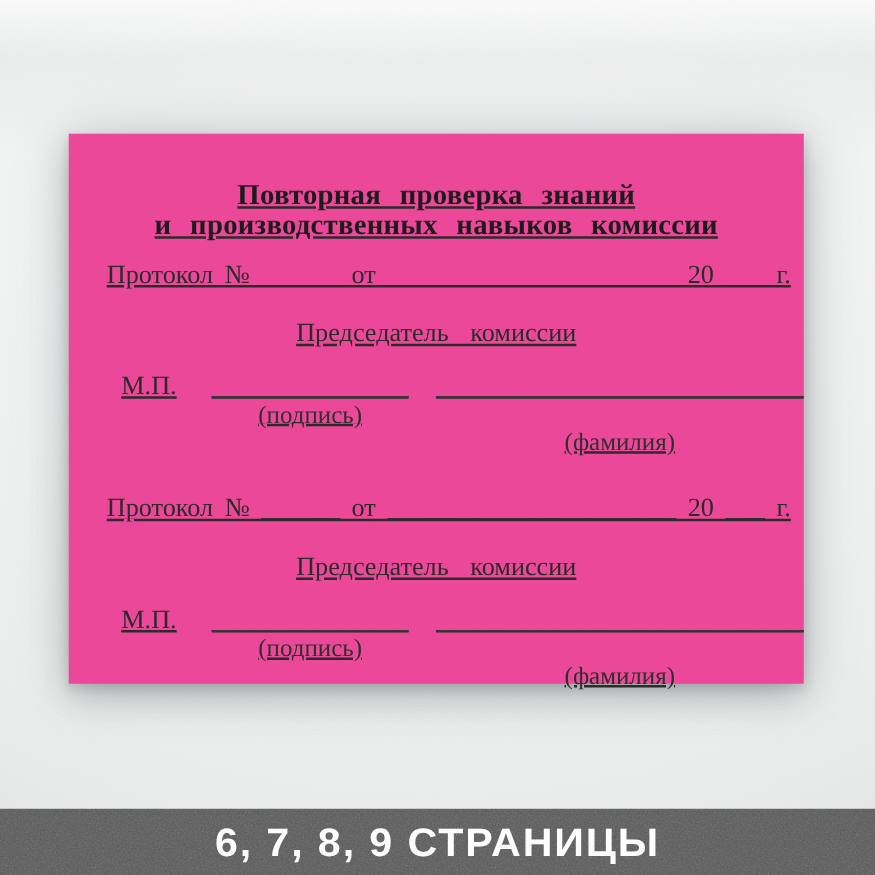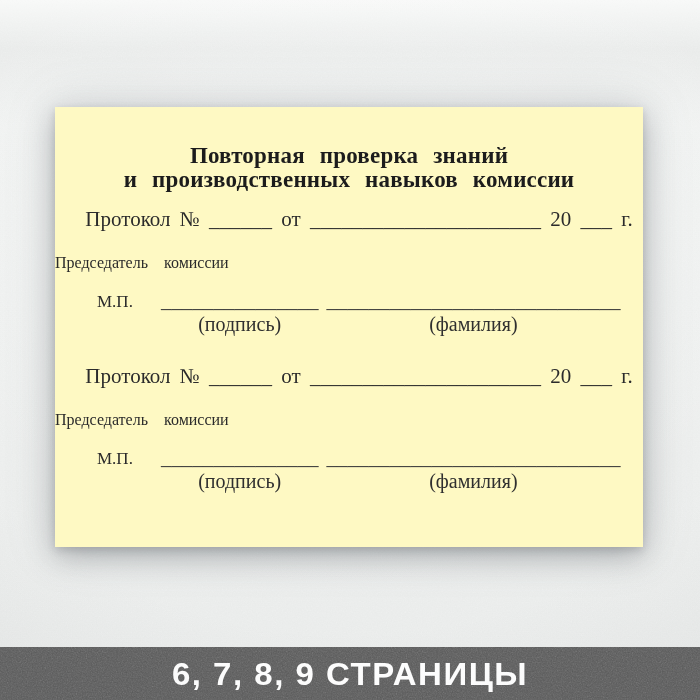--- a/index.html
+++ b/index.html
@@ -47,12 +47,13 @@
   .card {
     position: absolute; left: 55px; top: 107px;
     width: 588px; height: 440px;
-    background: #fef9c3;
+    background: #ec4899;
     z-index: 5;
     box-shadow: 0 10px 26px rgba(95,100,106,0.38),
                 0 3px 8px rgba(70,75,80,0.20),
                 0 0 46px rgba(120,125,130,0.22);
     color: #2b2b2b;
+    text-decoration: underline;
   }
   .doc-title {
     margin-top: 37px;

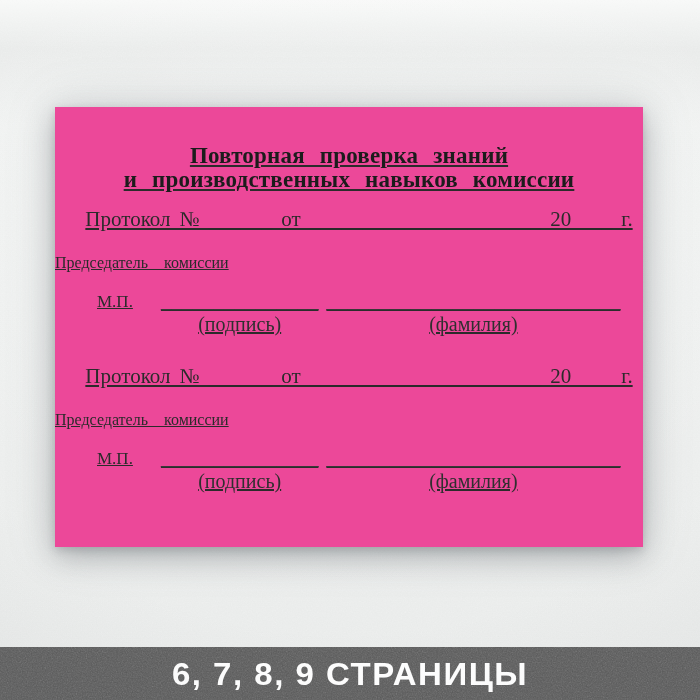--- a/index.html
+++ b/index.html
@@ -75,7 +75,8 @@
   }
   .chairman {
     margin-top: 22px;
-    font-size: 16px;
+    text-align: center;
+    font-size: 21px;
     word-spacing: 12px;
   }
   .mp-row {

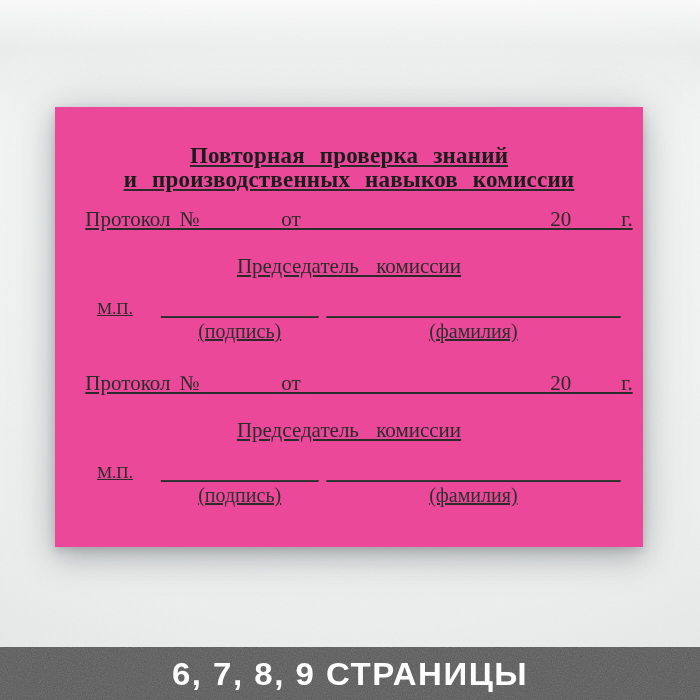--- a/index.html
+++ b/index.html
@@ -85,7 +85,7 @@
     display: flex;
     align-items: baseline;
   }
-  .mp { font-size: 17px; margin-right: 28px; }
+  .mp { font-size: 21px; margin-right: 28px; }
   .sig-group { display: flex; flex-direction: column; text-align: center; }
   .sig-group + .sig-group { margin-left: 8px; }
   .blank {

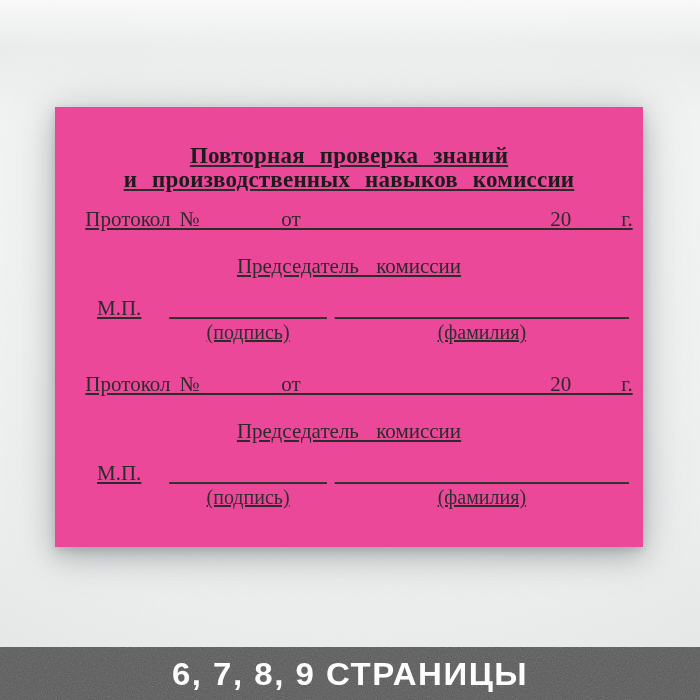--- a/index.html
+++ b/index.html
@@ -87,7 +87,7 @@
   }
   .mp { font-size: 21px; margin-right: 28px; }
   .sig-group { display: flex; flex-direction: column; text-align: center; }
-  .sig-group + .sig-group { margin-left: 8px; }
+  .sig-group + .sig-group { margin-left: 22px; gap: 22px; }
   .blank {
     font-size: 21px;
     line-height: 1.1;

